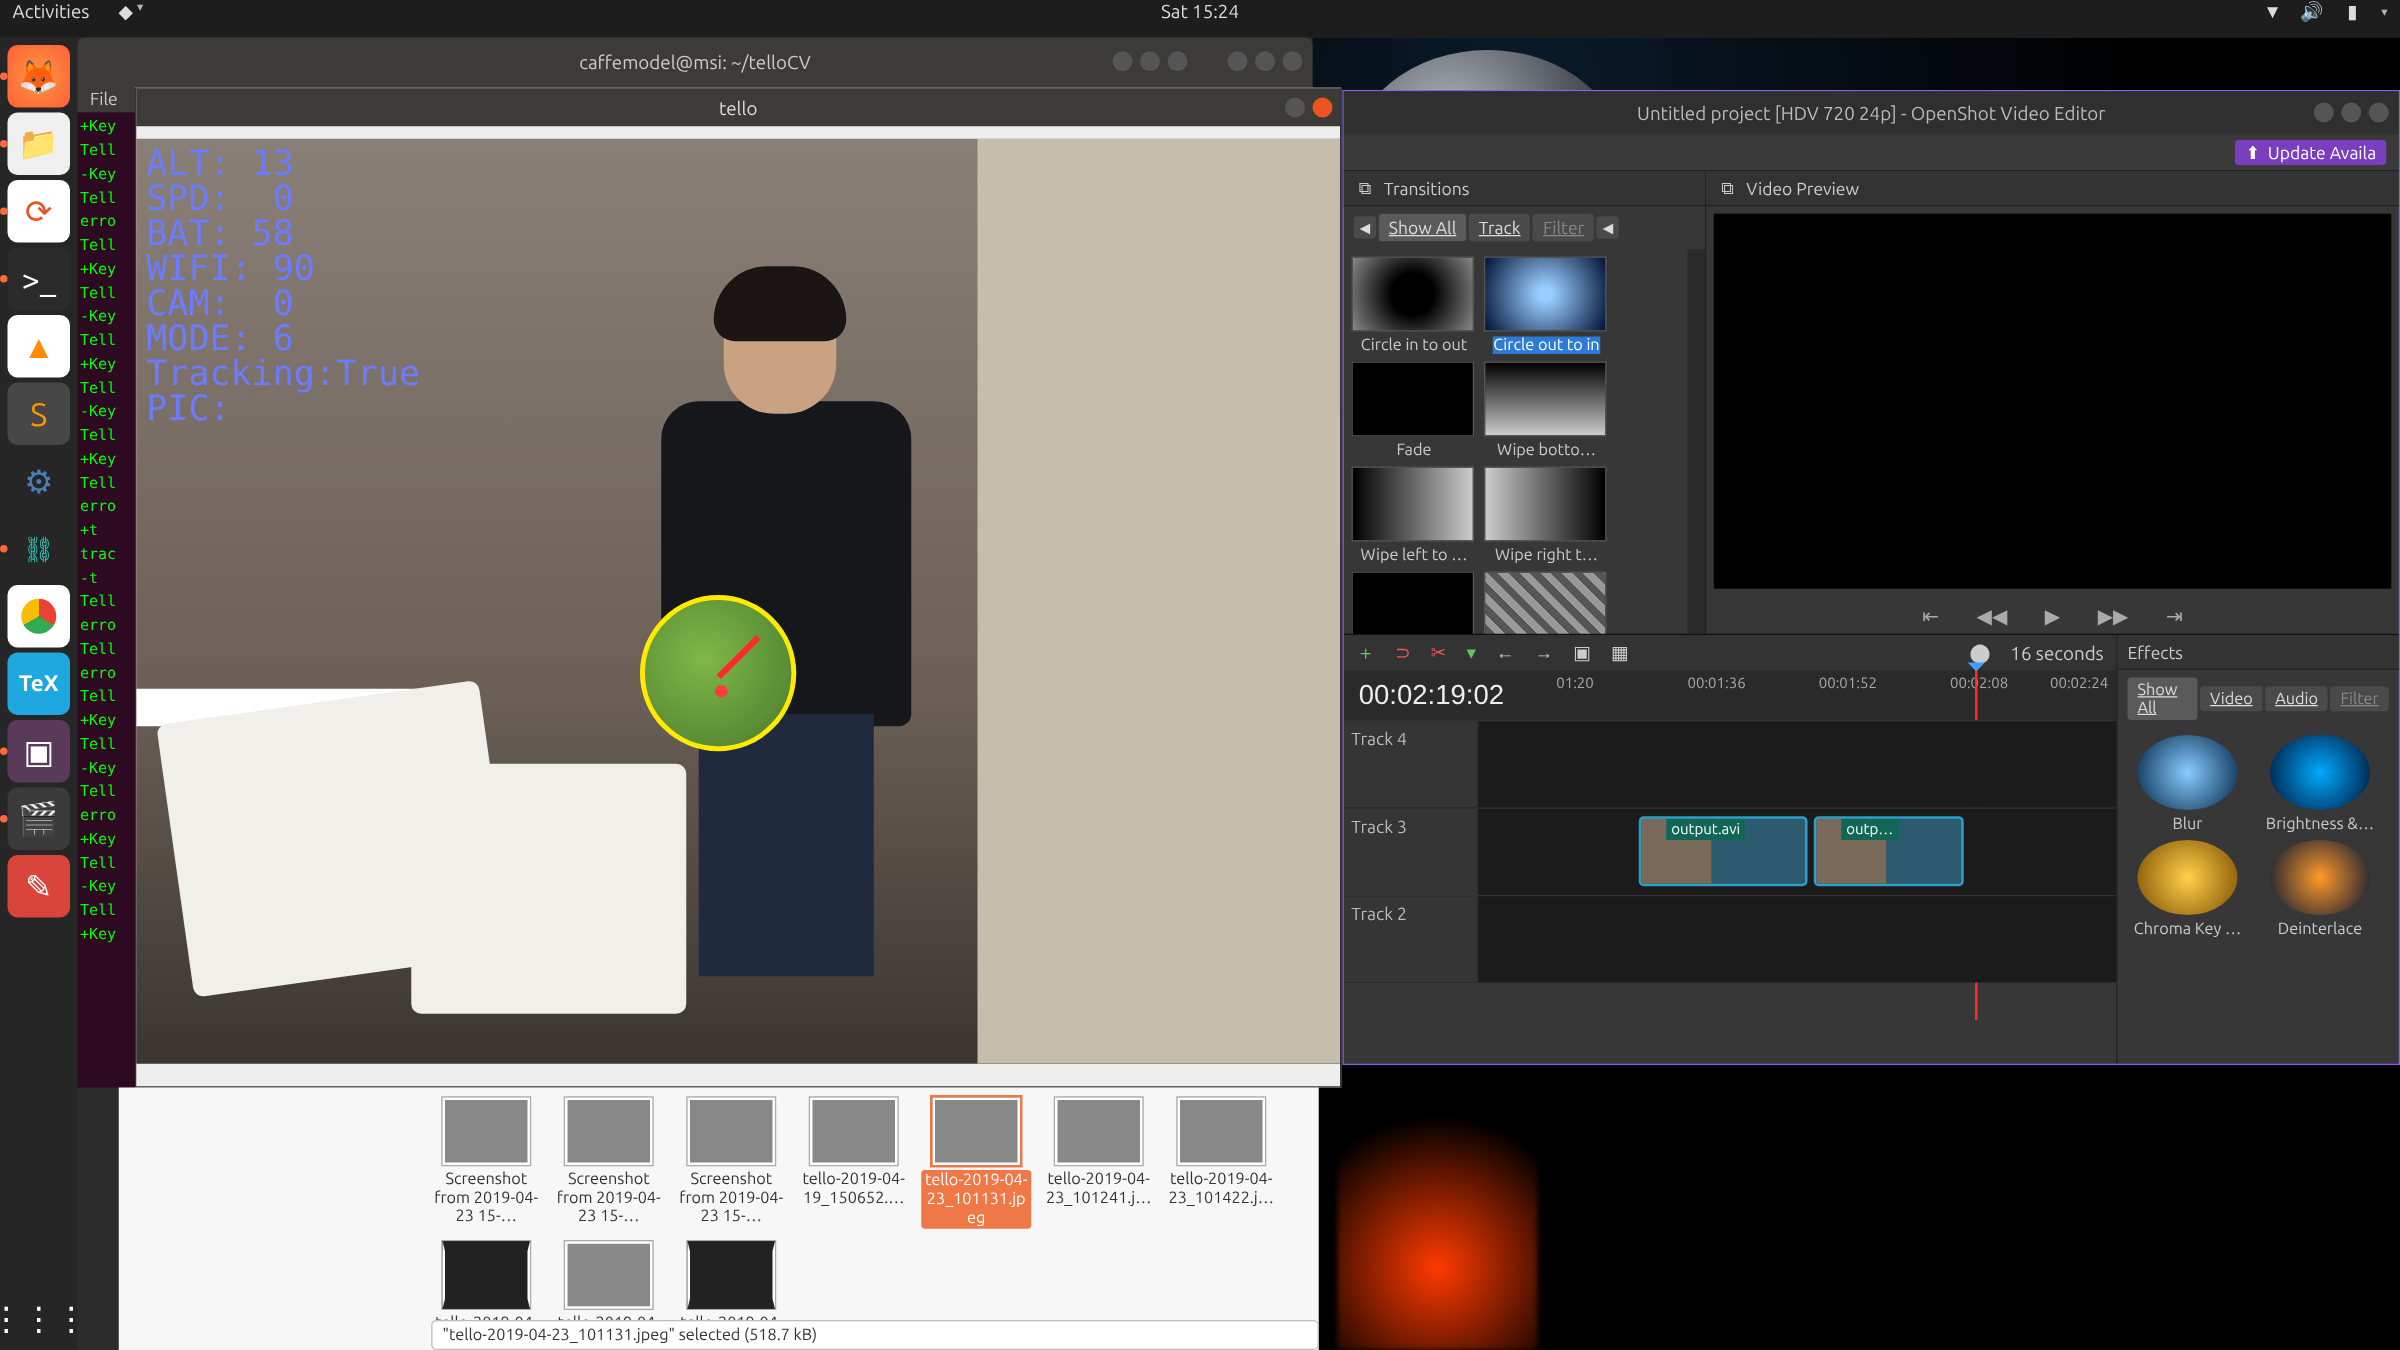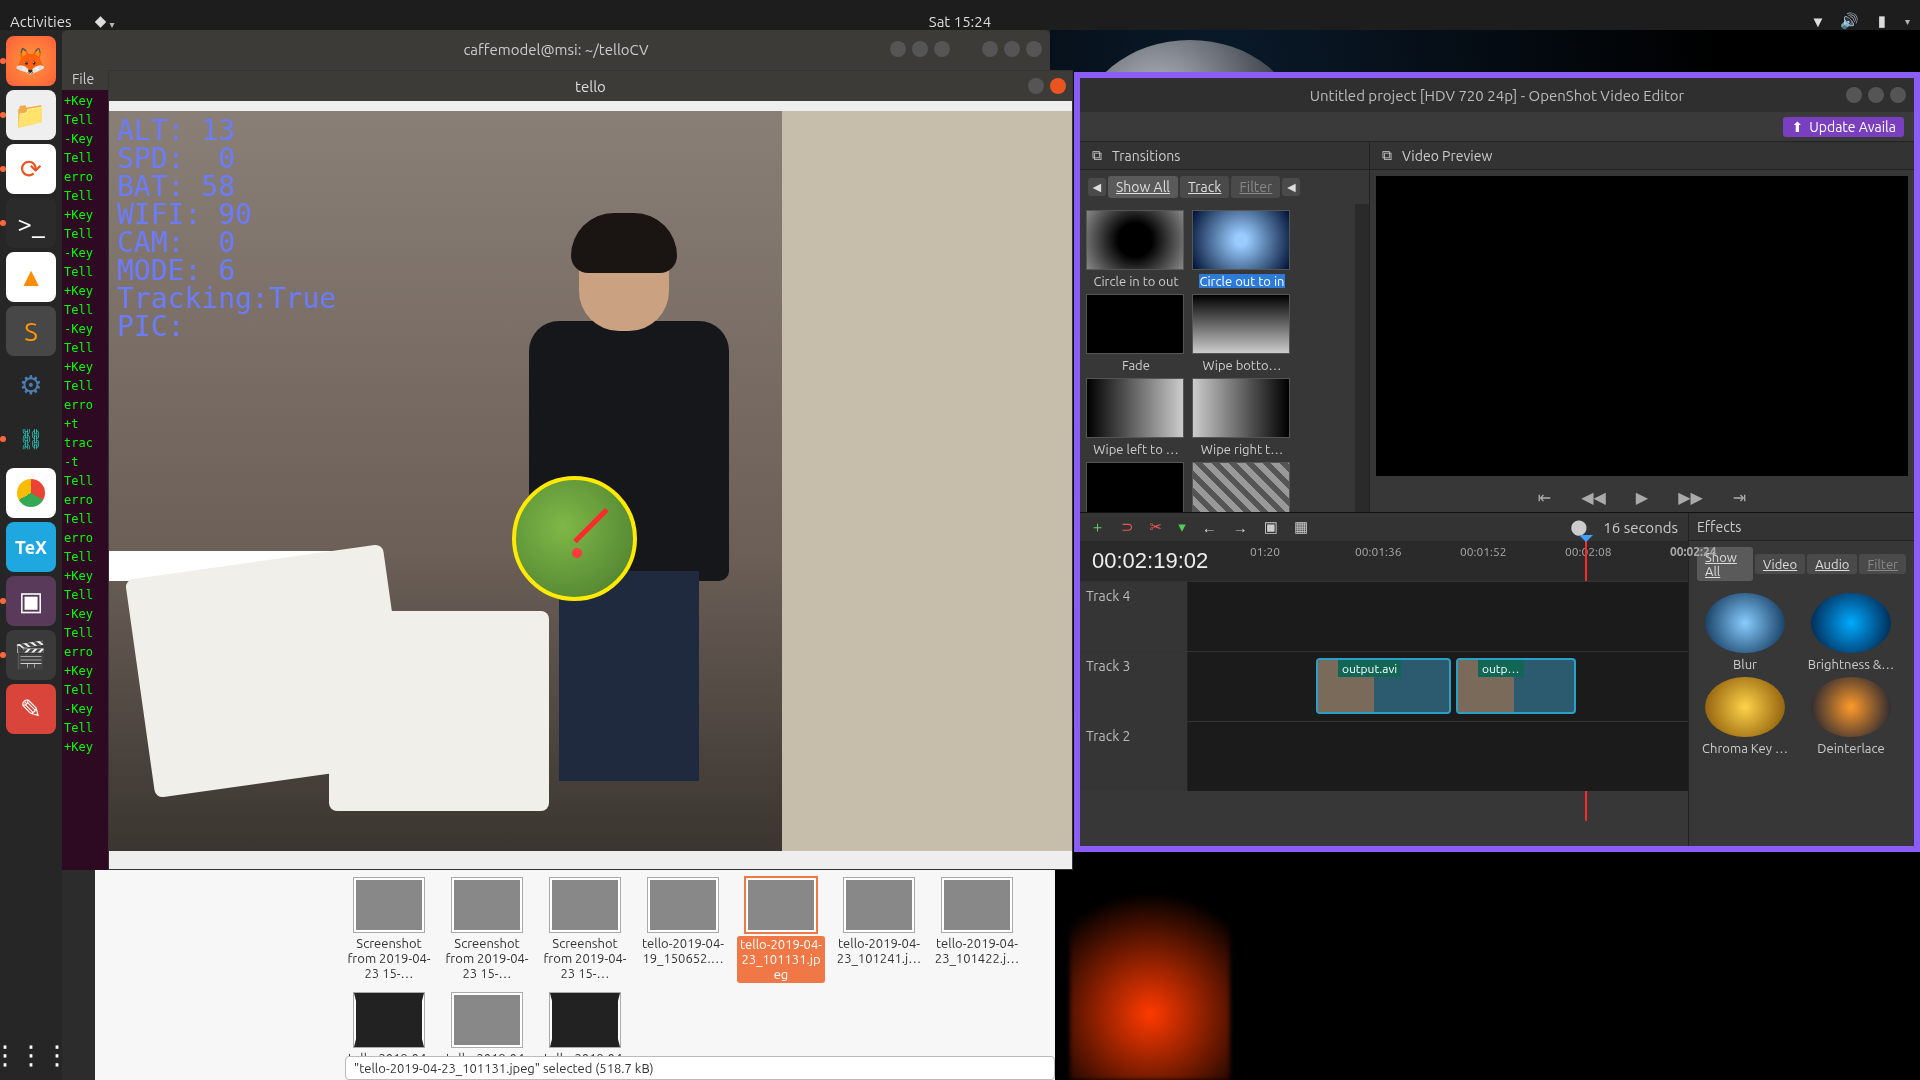--- a/index.html
+++ b/index.html
@@ -6,7 +6,7 @@
 body { width:1920px; height:1080px; background:#2c2c2c; overflow:hidden; position:relative; color:#ddd; font-size:15px; }
 
 
-#topbar { position:absolute; top:0; left:0; right:0; height:30px; background:#1d1d1d; display:flex; align-items:flex-end; color:#ddd; padding:0 10px; }
+#topbar { position:absolute; top:0; left:0; right:0; height:30px; background:#1d1d1d; display:flex; align-items:flex-start; color:#ddd; padding:0 10px; }
 #topbar .center { position:absolute; left:50%; transform:translateX(-50%); }
 #topbar .right { margin-left:auto; display:flex; gap:14px; align-items:center; }
 .tri-down { font-size:10px; opacity:.8; }

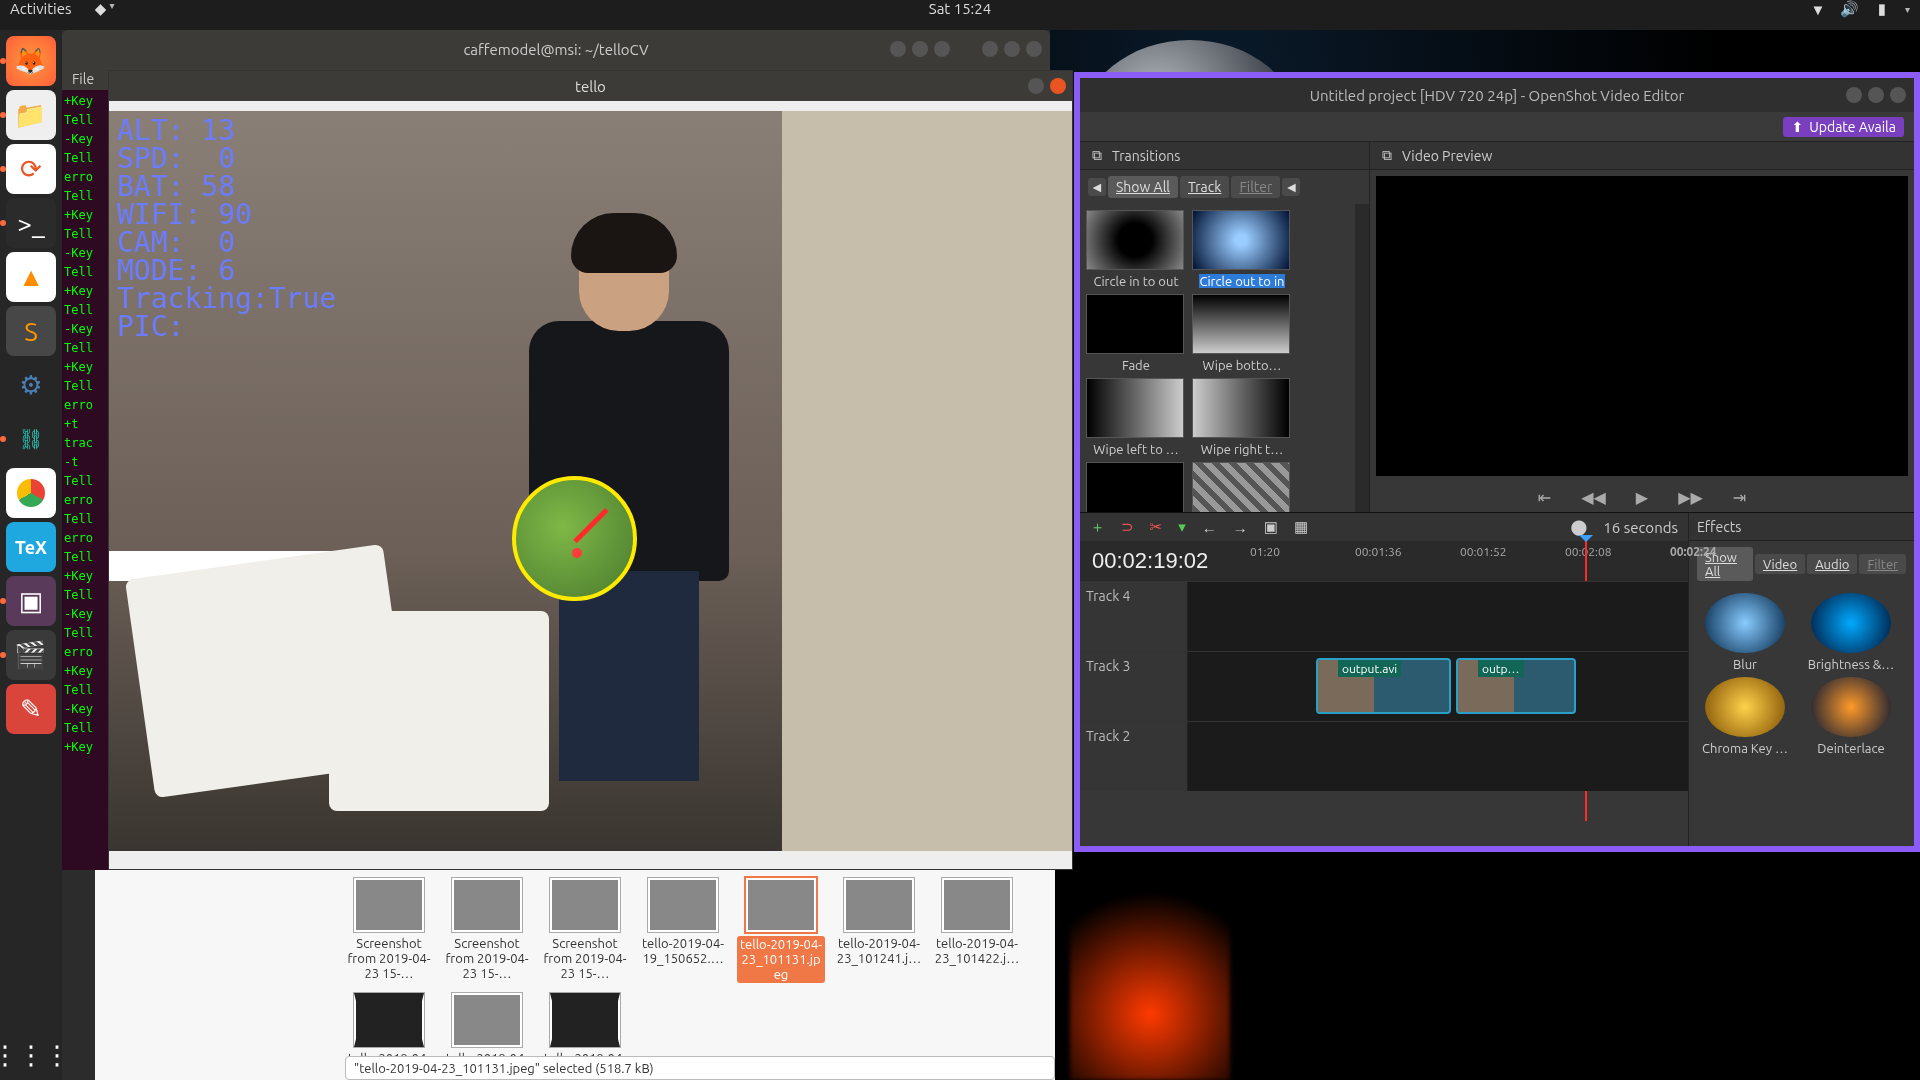--- a/index.html
+++ b/index.html
@@ -62,7 +62,7 @@
 .lava{position:absolute;top:830px;left:20px;width:160px;height:220px;background:radial-gradient(circle at 50% 70%,#ff3a00,#000 70%);filter:blur(2px);}
 
 
-#openshot { position:absolute; top:72px; left:1074px; width:846px; height:780px; background:#373737; border:6px solid #8b5cf6; display:flex; flex-direction:column; }
+#openshot { position:absolute; top:72px; left:1074px; width:846px; height:780px; background:#373737; border:1px solid #8b5cf6; display:flex; flex-direction:column; }
 .os-title{height:34px;background:#2f2f2f;display:flex;align-items:center;justify-content:center;color:#bbb;position:relative;}
 .os-title .wbtns{position:absolute;right:8px;display:flex;gap:6px;}
 .os-toolbar{height:30px;background:#3a3a3a;border-bottom:1px solid #222;display:flex;align-items:center;justify-content:flex-end;padding:0 10px;}

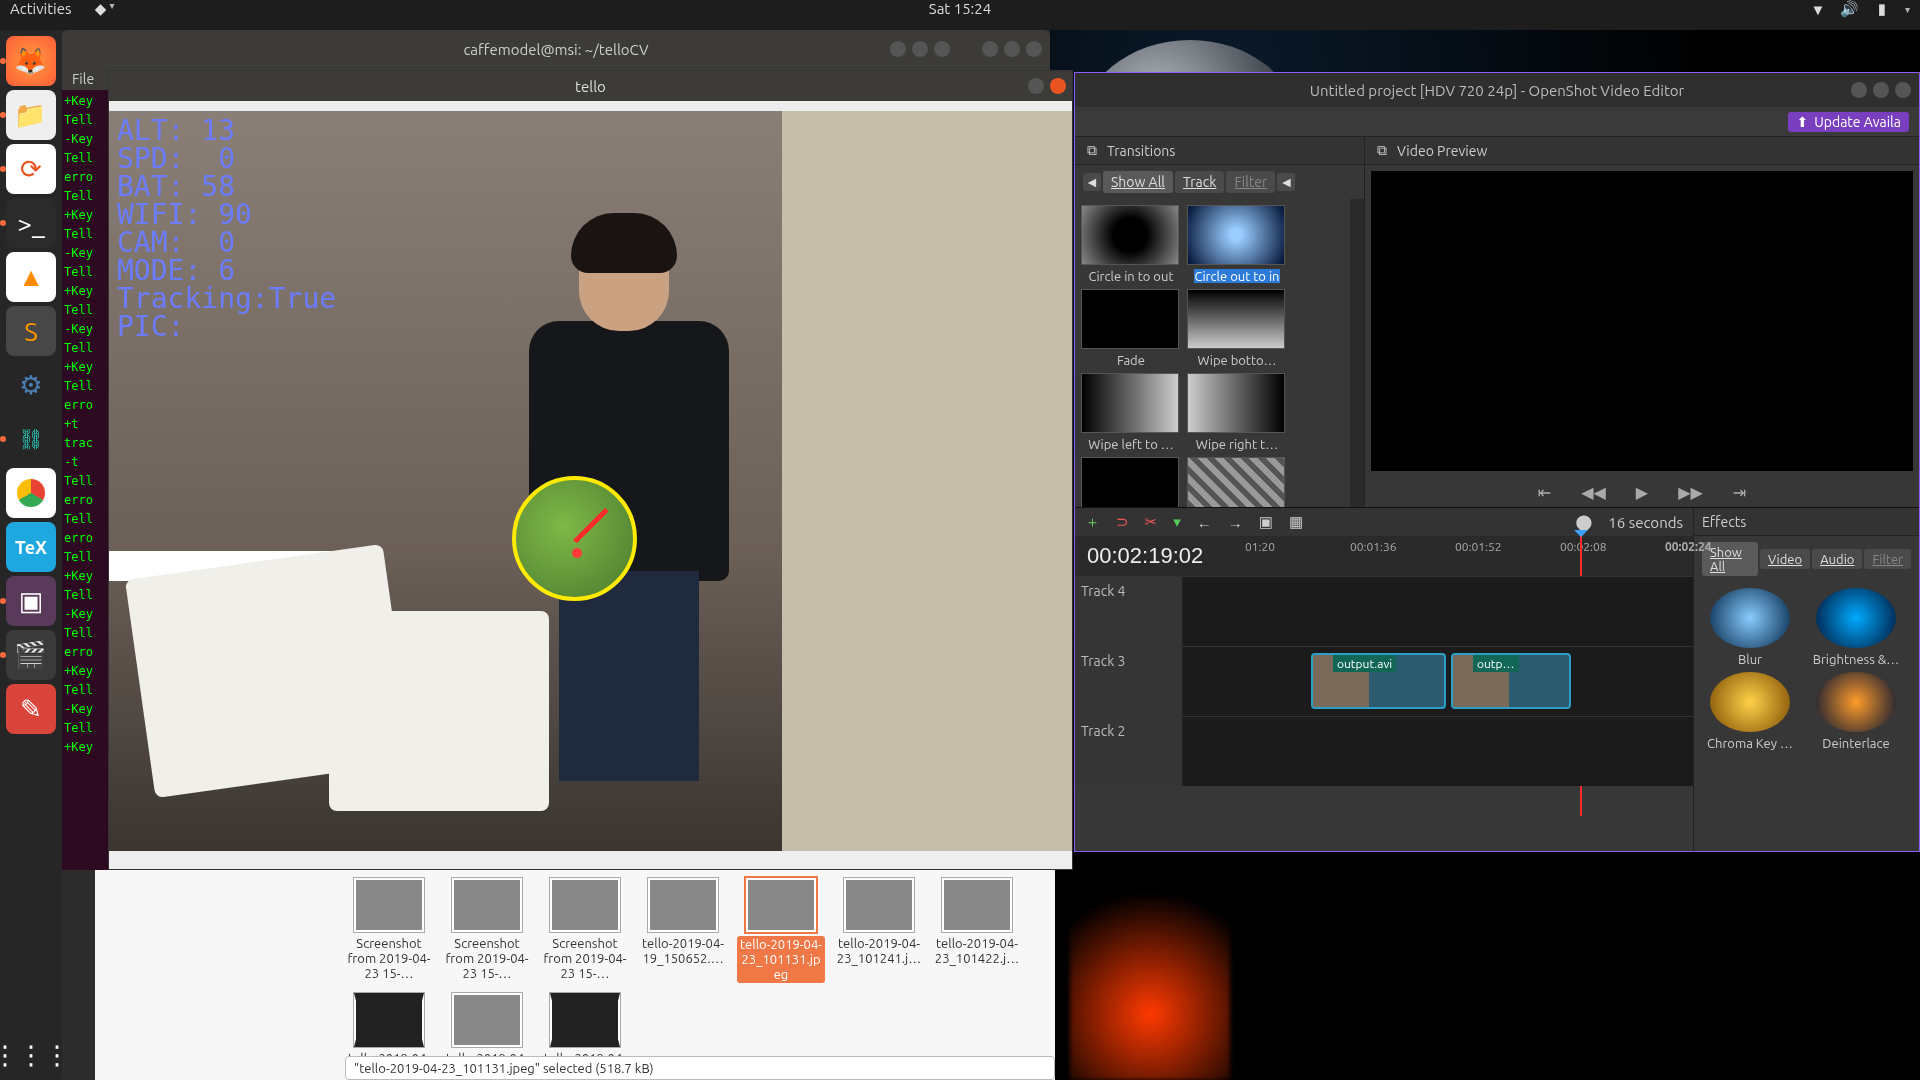--- a/index.html
+++ b/index.html
@@ -372,7 +372,7 @@
             <span class="tick" style="left: 275px; text-align: right;">00:01:36</span>
             <span class="tick" style="left: 380px;">00:01:52</span>
             <span class="tick" style="left: 485px;">00:02:08</span>
-            <span class="tick" style="left: 590px; font-weight: bold;">00:02:24</span>
+            <span class="tick" style="left: 565px;">00:02:24</span>
           </div>
         <div class="playhead" id="playhead" style="left: 505px;"></div>
       </div>

